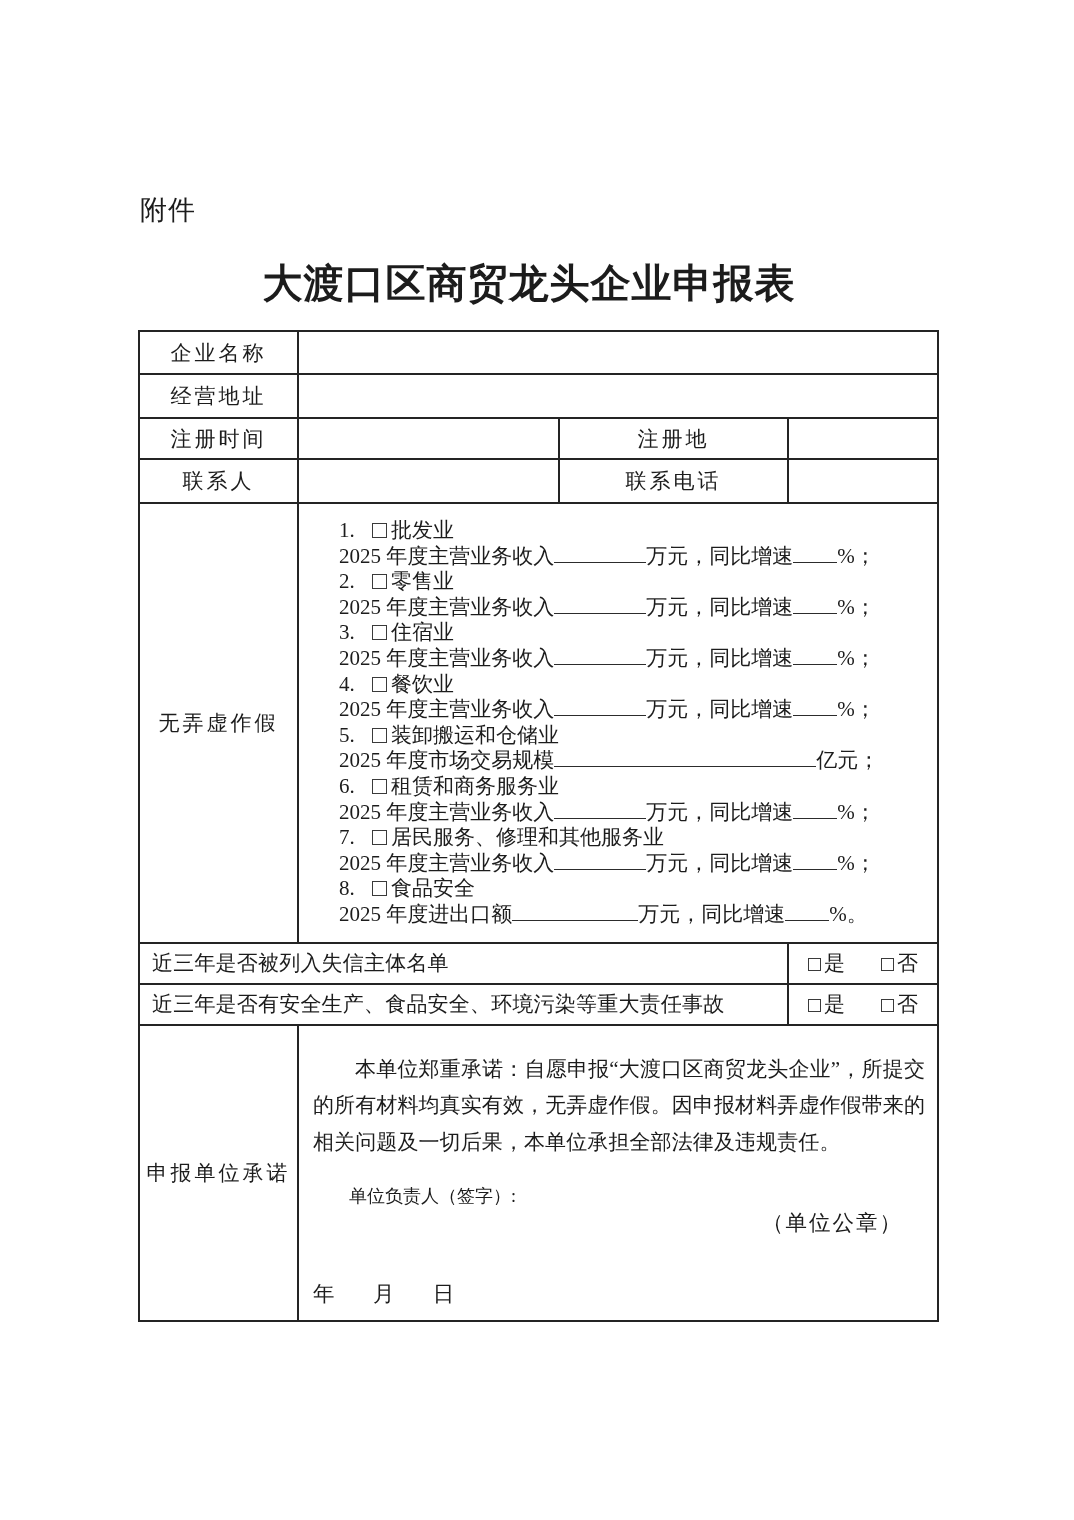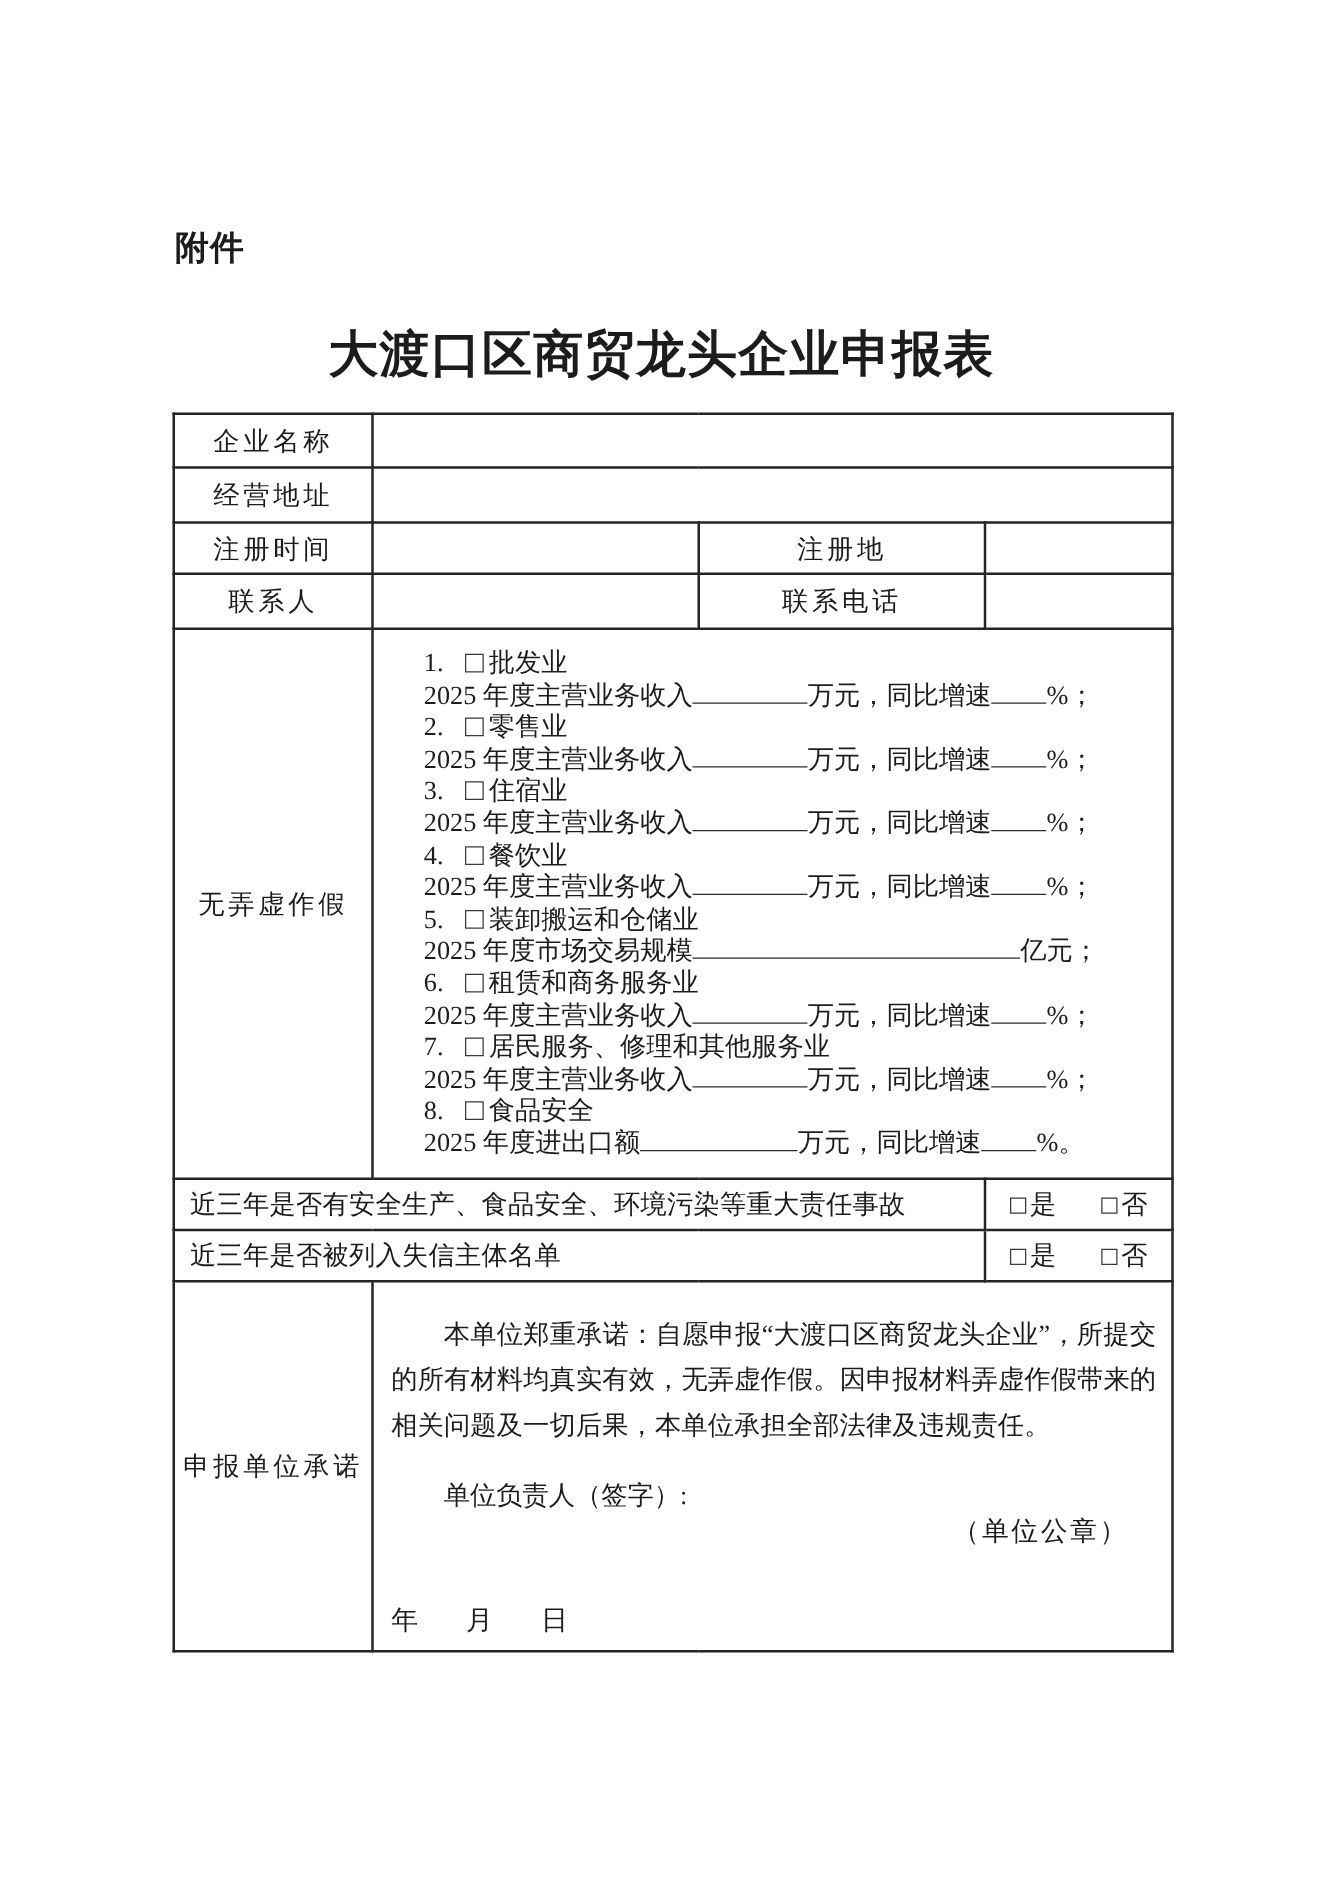--- a/index.html
+++ b/index.html
@@ -17,9 +17,9 @@
   .attachment {
     position: absolute;
     left: 140px;
-    top: 180px;
+    top: 192px;
     font-family: "Liberation Sans", sans-serif;
-    font-weight: bold;
+    font-weight: normal;
     font-size: 27px;
     letter-spacing: 1px;
   }

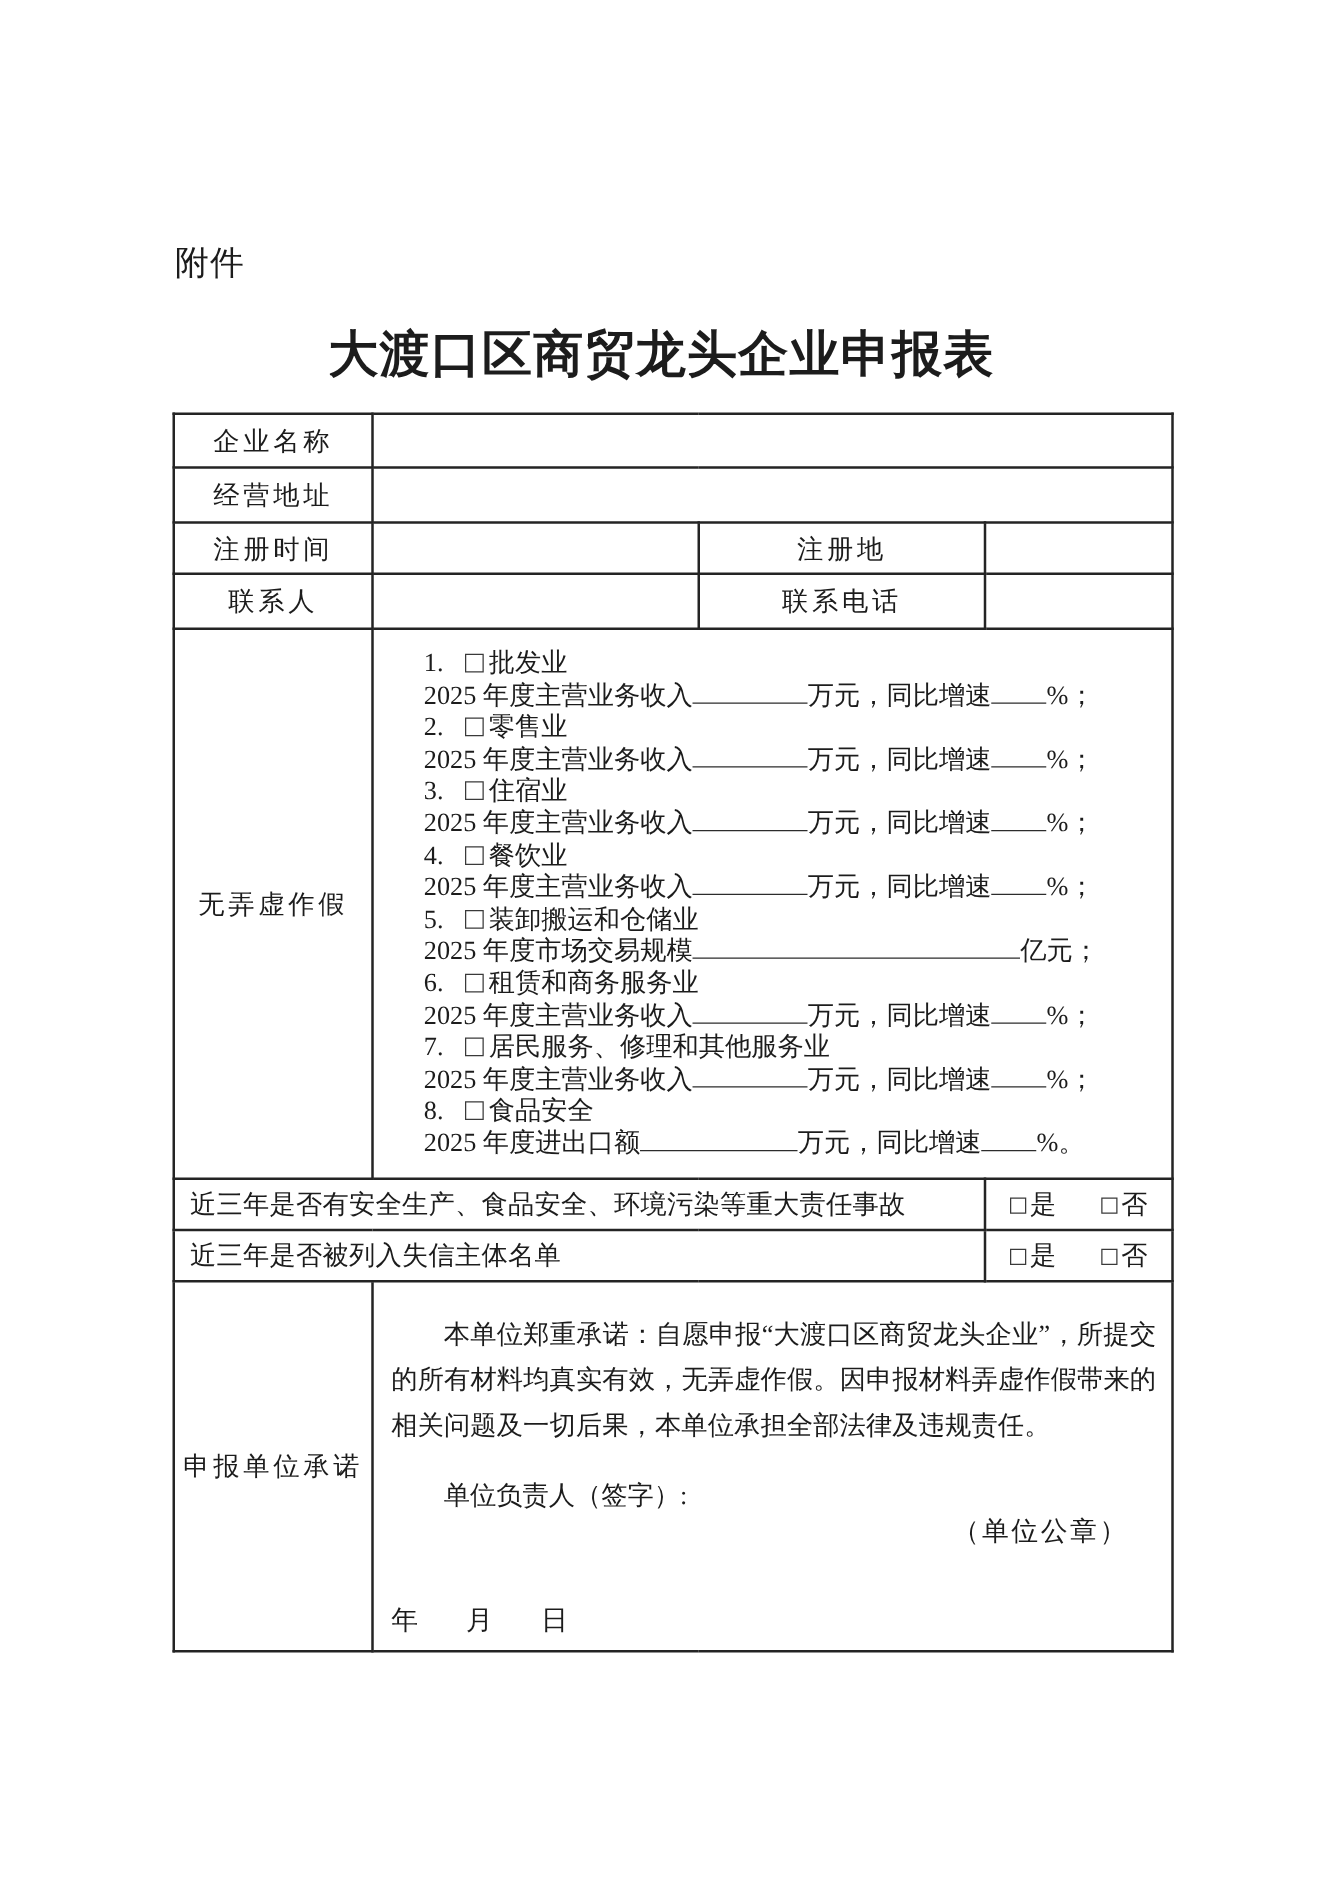--- a/index.html
+++ b/index.html
@@ -239,7 +239,7 @@
     </tr>
 
     <tr style="height:41px">
-      <td class="q-cell" colspan="3">近三年是否有安全生产、食品安全、环境污染等重大责任事故</td>
+      <td class="q-cell" colspan="3">近三年是否被列入失信主体名单</td>
       <td class="yn-cell">
         <div class="yn-wrap">
           <span class="yn-opt"><span class="cb small"></span><span>是</span></span>
@@ -249,7 +249,7 @@
     </tr>
 
     <tr style="height:41px">
-      <td class="q-cell" colspan="3">近三年是否被列入失信主体名单</td>
+      <td class="q-cell" colspan="3">近三年是否有安全生产、食品安全、环境污染等重大责任事故</td>
       <td class="yn-cell">
         <div class="yn-wrap">
           <span class="yn-opt"><span class="cb small"></span><span>是</span></span>

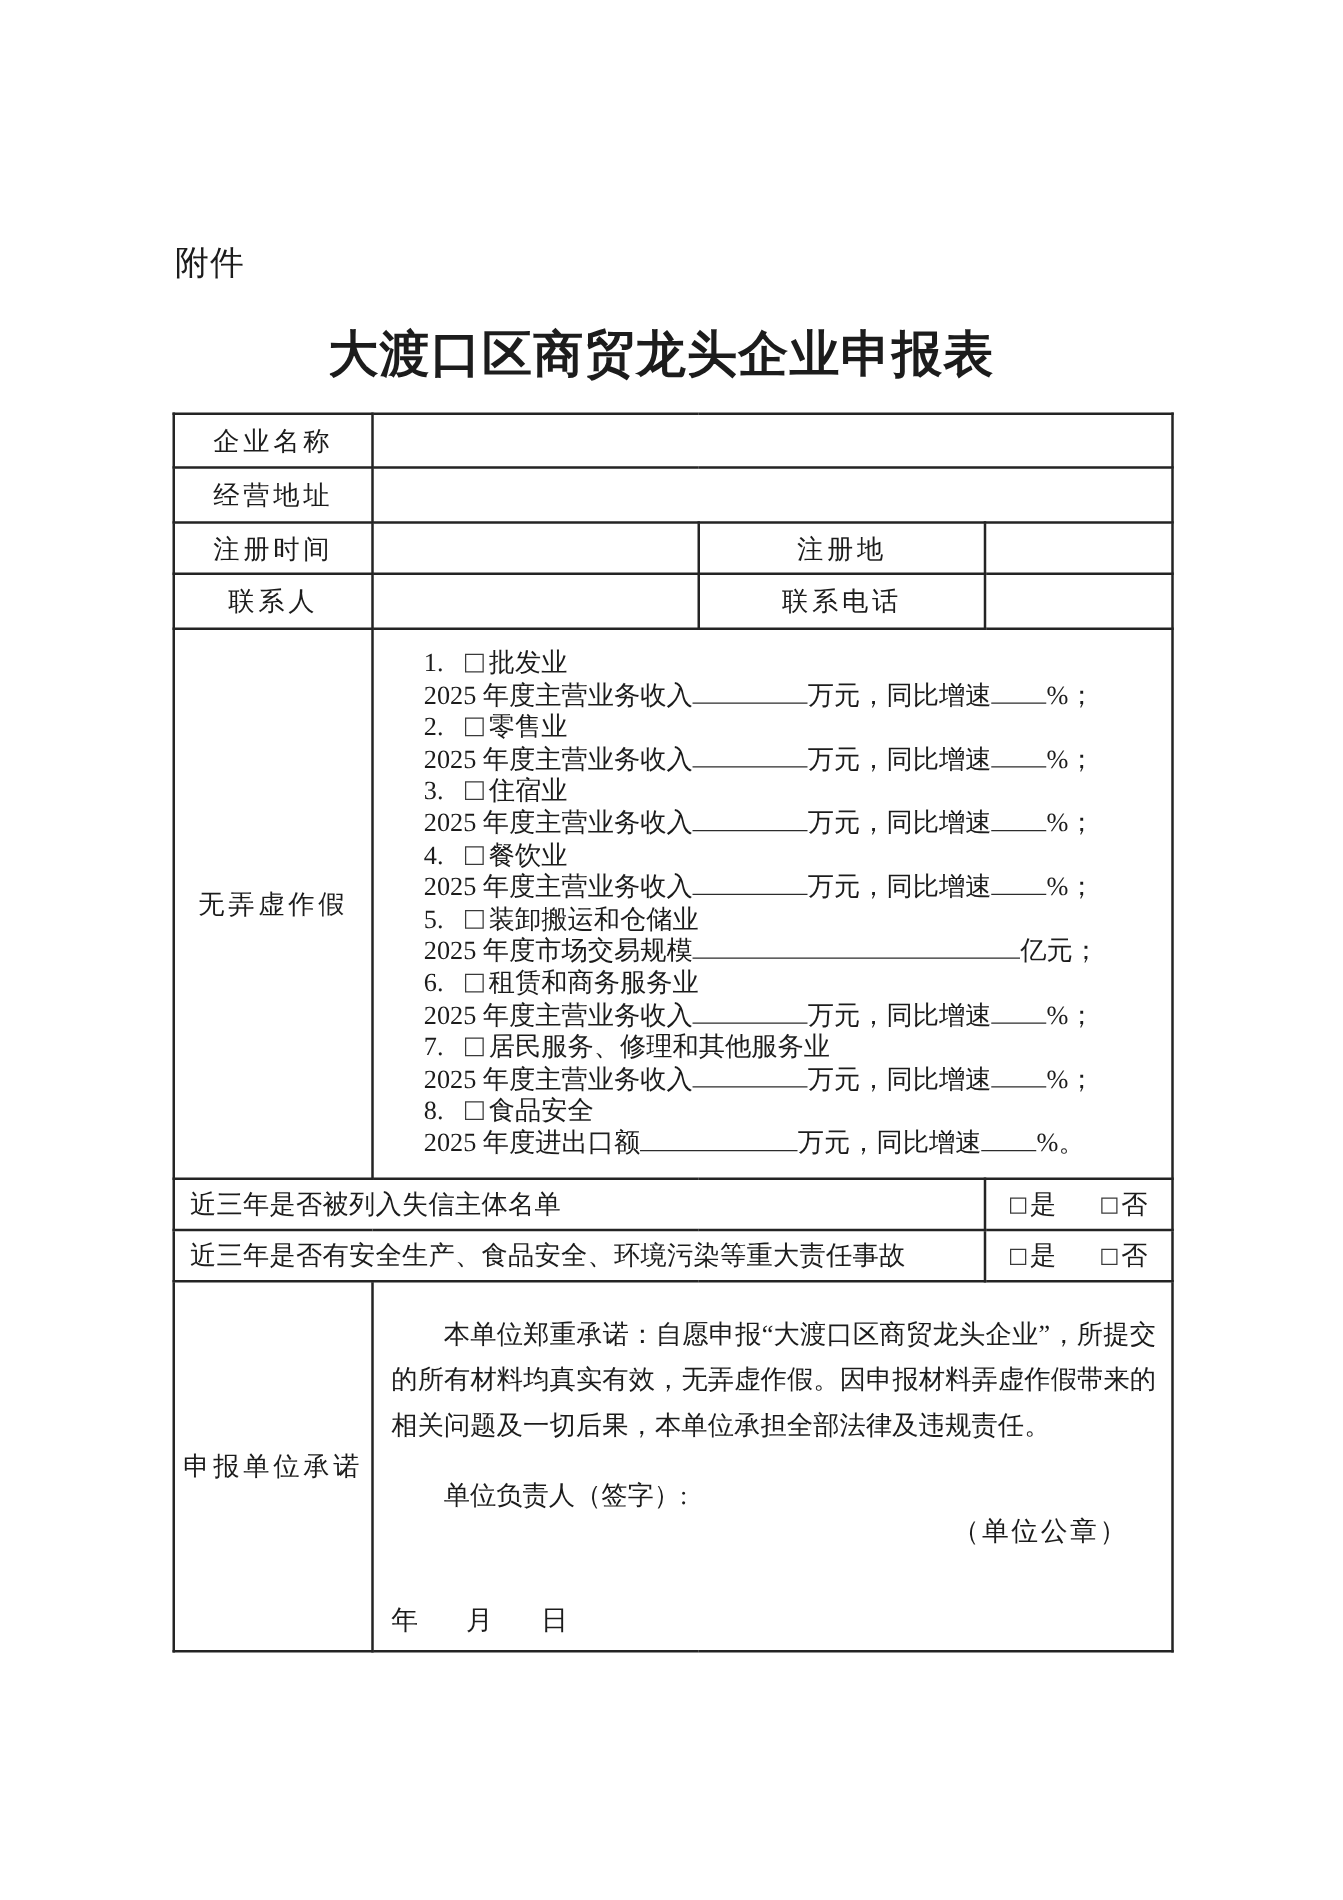--- a/index.html
+++ b/index.html
@@ -117,7 +117,7 @@
   }
   .commit-sign {
     margin-top: 24px;
-    font-size: 21px;
+    font-size: 18px;
     text-indent: 2em;
   }
   .commit-seal {

